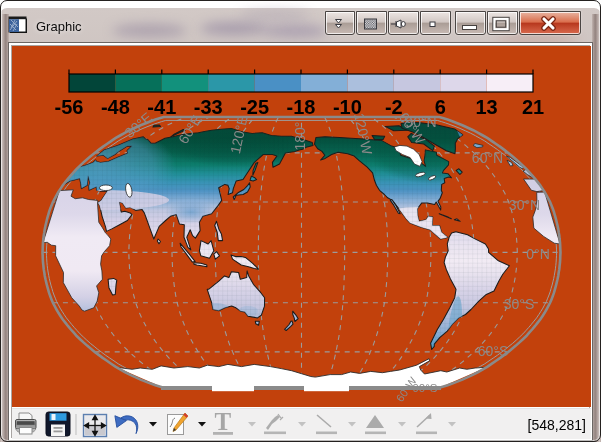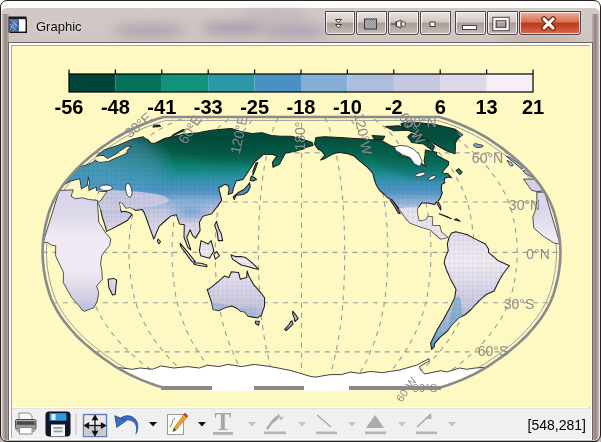--- a/index.html
+++ b/index.html
@@ -10,7 +10,7 @@
 .blob { position:absolute; border-radius:50%; filter:blur(6px); }
 #client { position:absolute; left:8px; top:34px; width:585px; height:399px;
   background:#fff; border:1px solid #6b6664; box-shadow: inset 0 0 0 2px #ffffff, inset 0 0 0 3px #a9a5a3; }
-#canvas { position:absolute; left:3px; top:3px; width:579px; height:361px; background:#fef9c3; overflow:hidden; }
+#canvas { position:absolute; left:3px; top:3px; width:579px; height:361px; background:#c2410c; overflow:hidden; }
 #toolbar { position:absolute; left:3px; top:365px; width:579px; height:31px; background:#f1f0f0;
   border-top:1px solid #e3e2e2; }
 #status { position:absolute; right:5px; top:8px; font-size:14px; color:#000; }

